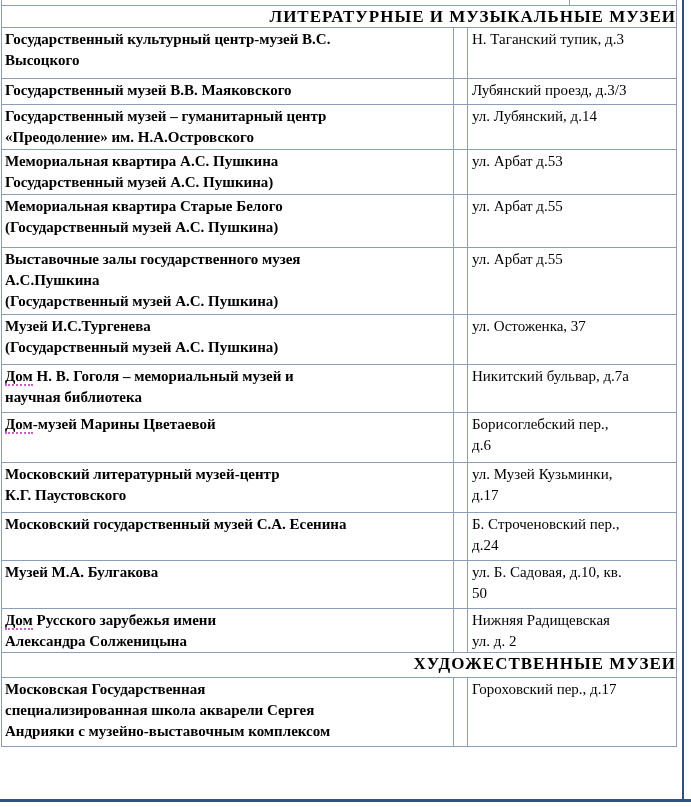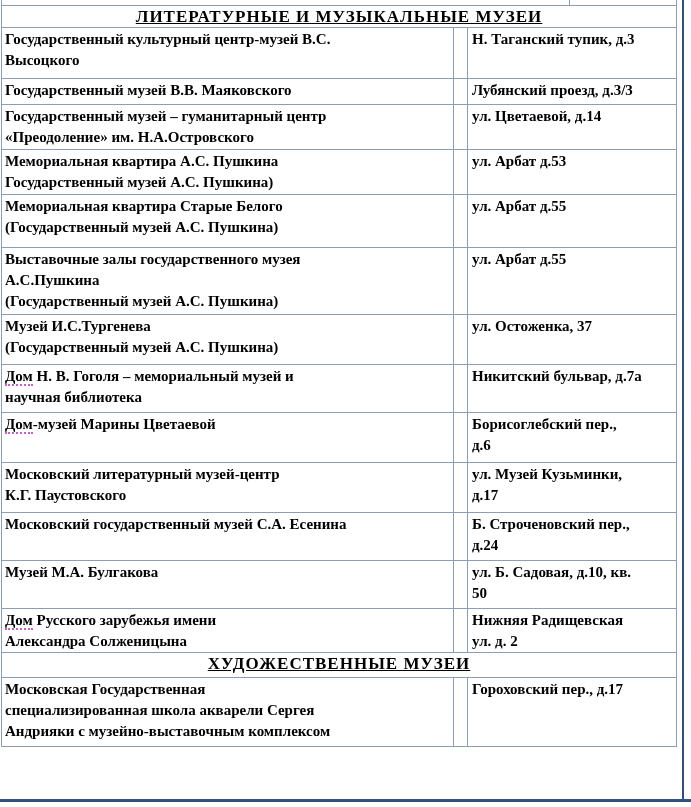--- a/index.html
+++ b/index.html
@@ -43,11 +43,10 @@
   td.addr{font-weight:bold;padding:1px 2px 0 4px;}
   td.sect{
     font-weight:bold;
-    text-align:center;
+    text-align:right;
     padding:0;
     letter-spacing:1px;
     font-size:17px;
-    text-decoration:underline;
   }
   .spell{border-bottom:2px dotted #c95fc9;}
   .outer-right{

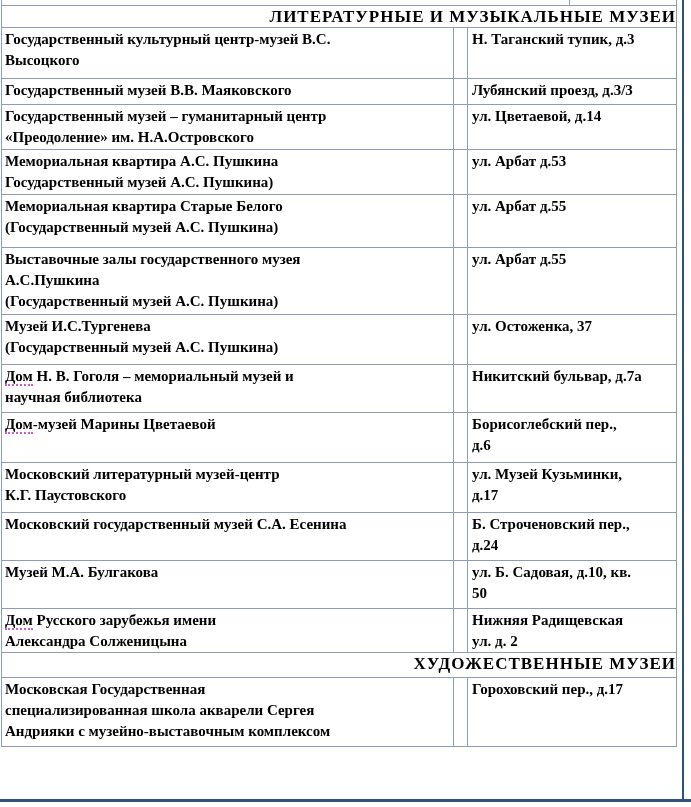--- a/index.html
+++ b/index.html
@@ -40,7 +40,7 @@
   }
   td.name{font-weight:bold;padding:1px 2px 0 3px;}
   td.gap{padding:0;}
-  td.addr{font-weight:bold;padding:1px 2px 0 4px;}
+  td.addr{font-weight:normal;padding:1px 2px 0 4px;}
   td.sect{
     font-weight:bold;
     text-align:right;

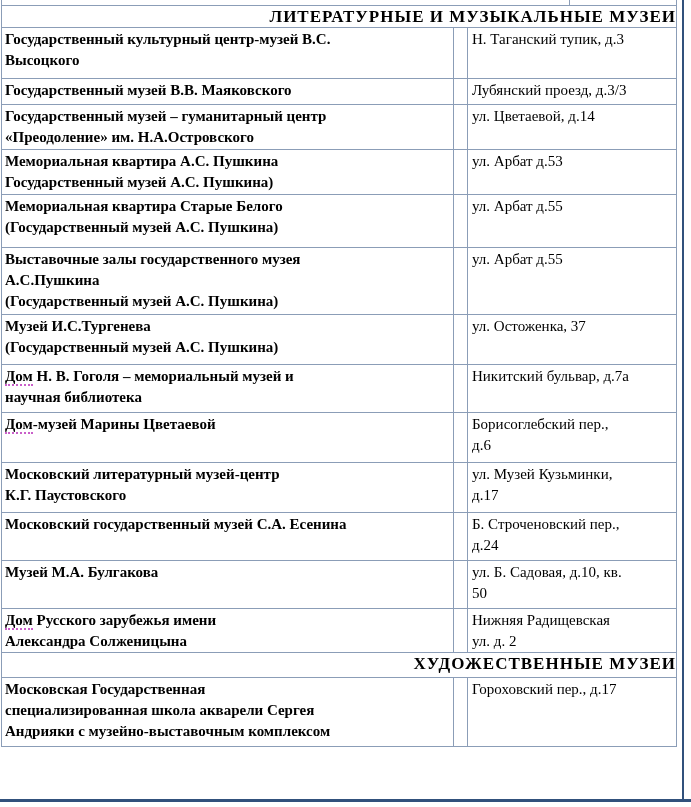--- a/index.html
+++ b/index.html
@@ -91,7 +91,7 @@
         <td class="name">Государственный музей – гуманитарный центр
 «Преодоление» им. Н.А.Островского</td>
         <td class="gap"></td>
-        <td class="addr">ул. Цветаевой, д.14</td>
+        <td class="addr">ул. Лубянский, д.14</td>
       </tr>
       <tr style="height:45px">
         <td class="name">Мемориальная квартира А.С. Пушкина

